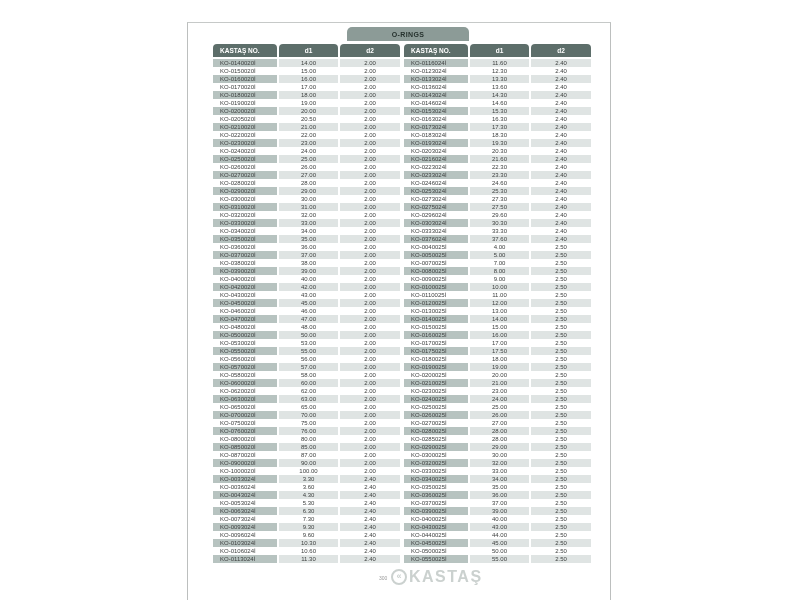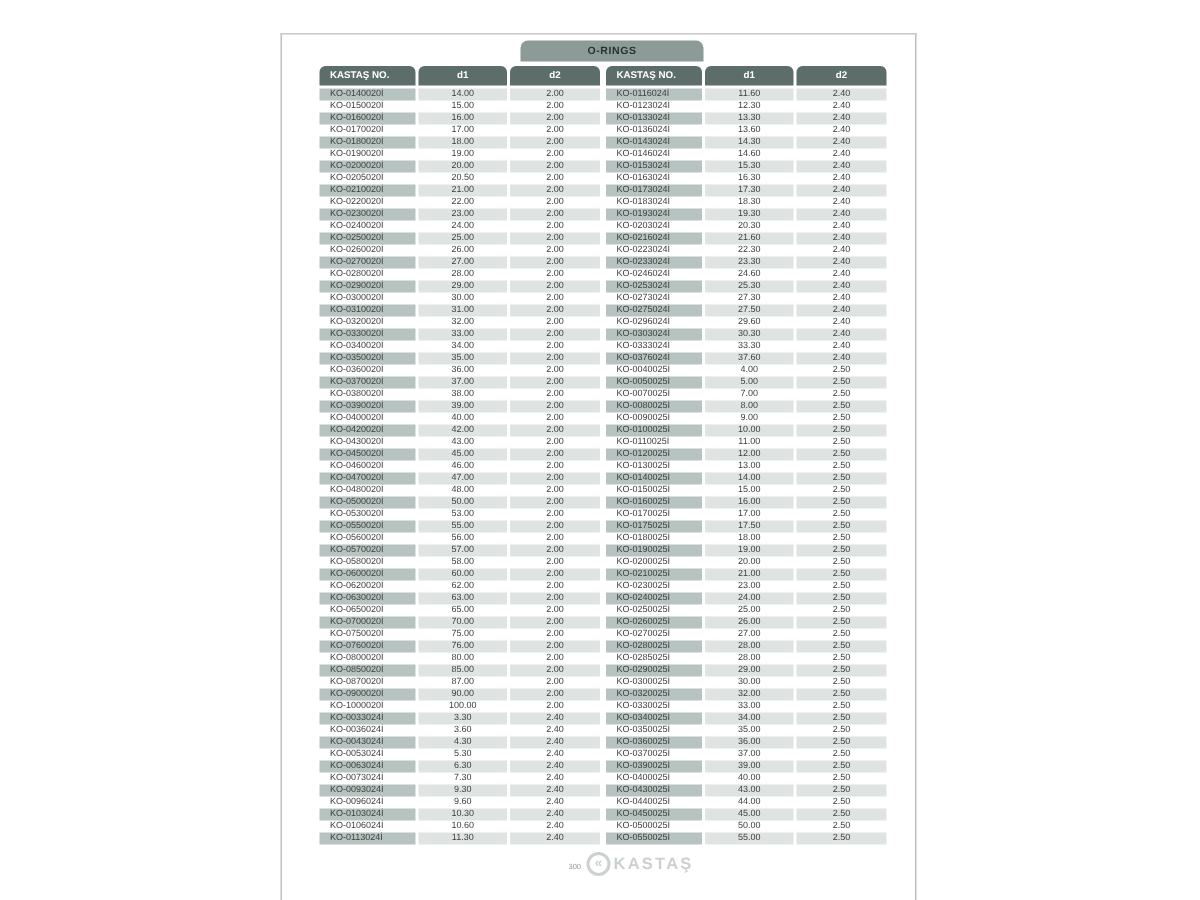--- a/index.html
+++ b/index.html
@@ -39,7 +39,7 @@
     width:12px;height:12px;border:2px solid #cbd1cf;border-radius:50%;
     color:#cbd1cf;font-size:9px;font-weight:bold;line-height:11px;text-align:center;display:inline-block;
   }
-  .logo-text{font-size:11px;font-weight:bold;letter-spacing:1.5px;color:#cbd1cf}
+  .logo-text{font-size:16px;font-weight:bold;letter-spacing:1.5px;color:#cbd1cf}
 </style>
 </head>
 <body>

